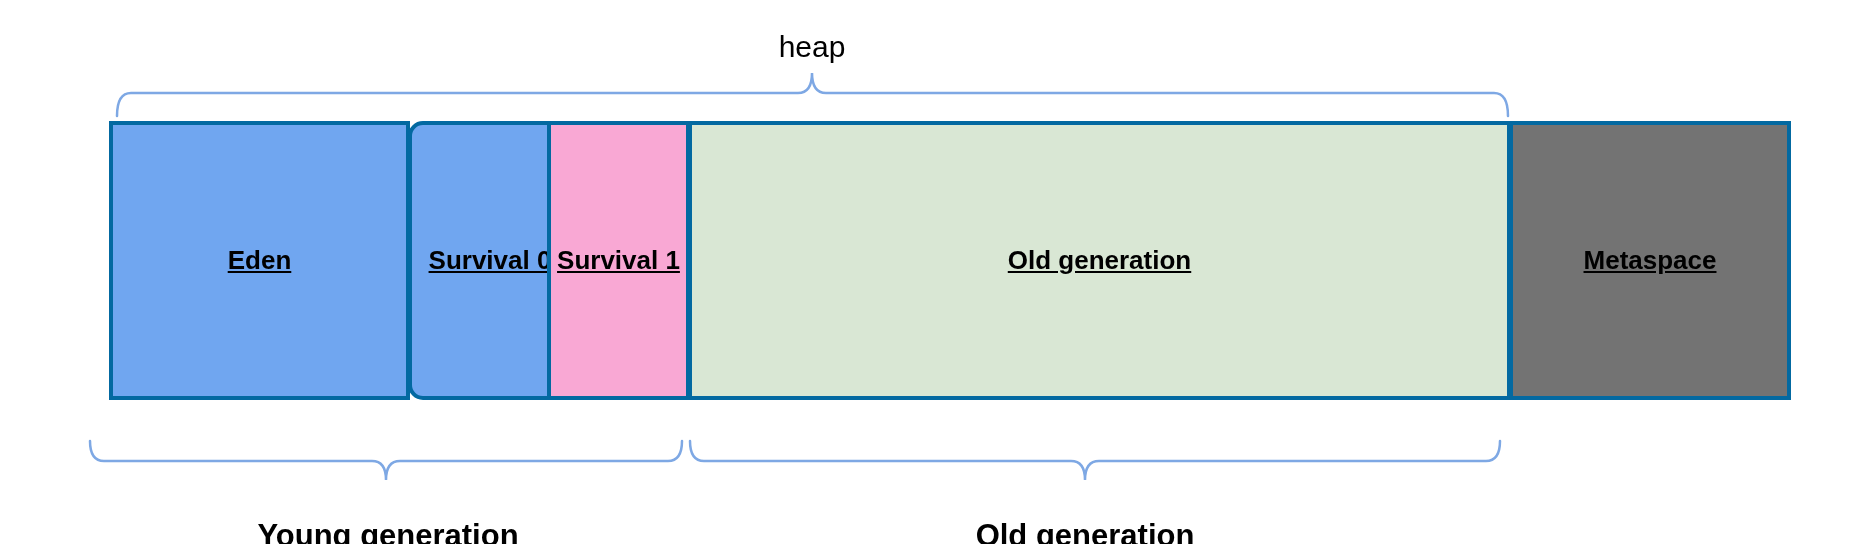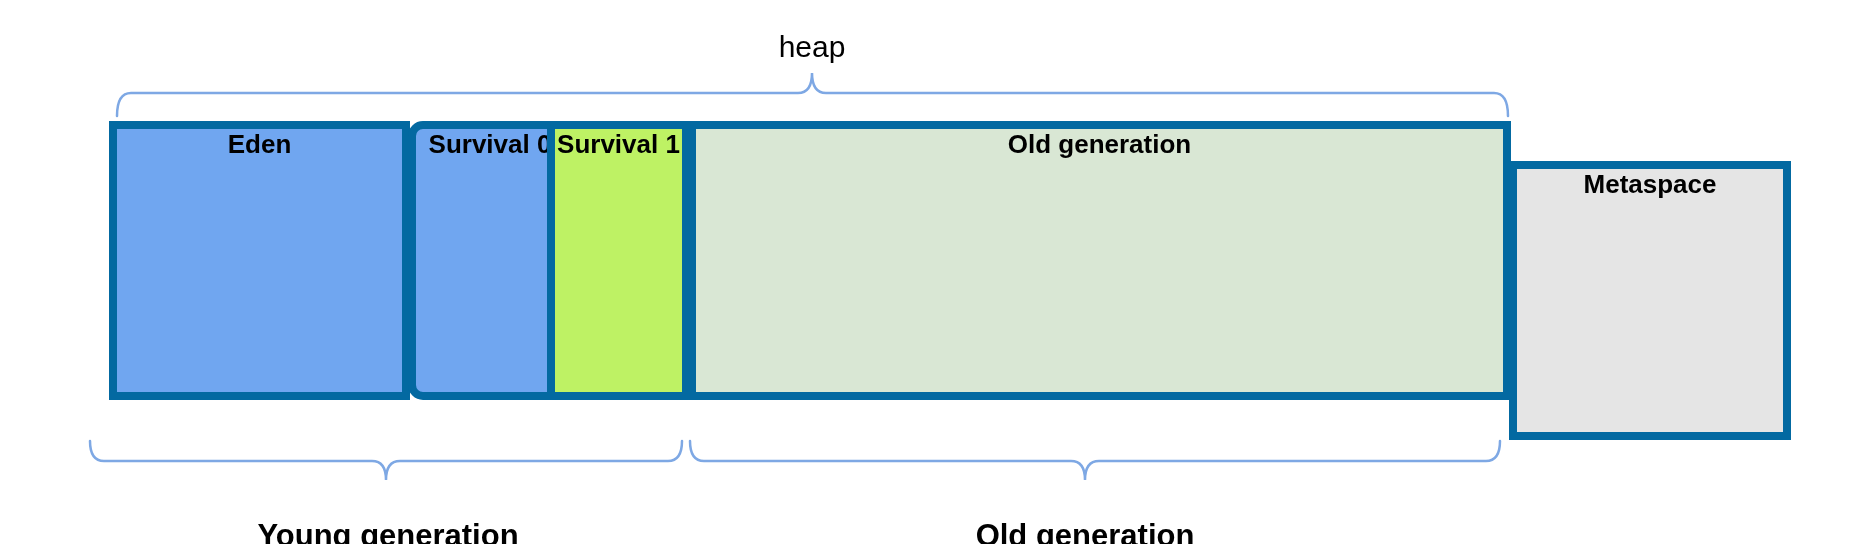--- a/index.html
+++ b/index.html
@@ -38,9 +38,11 @@
     top: 121px;
     height: 279px;
     box-sizing: border-box;
-    border: 8px solid #0369a1;
+    border: 4px solid #0369a1;
     display: flex;
+    align-items: center;
     justify-content: center;
+    text-decoration: underline;
   }
   .box .box-label {
     font-size: 26px;

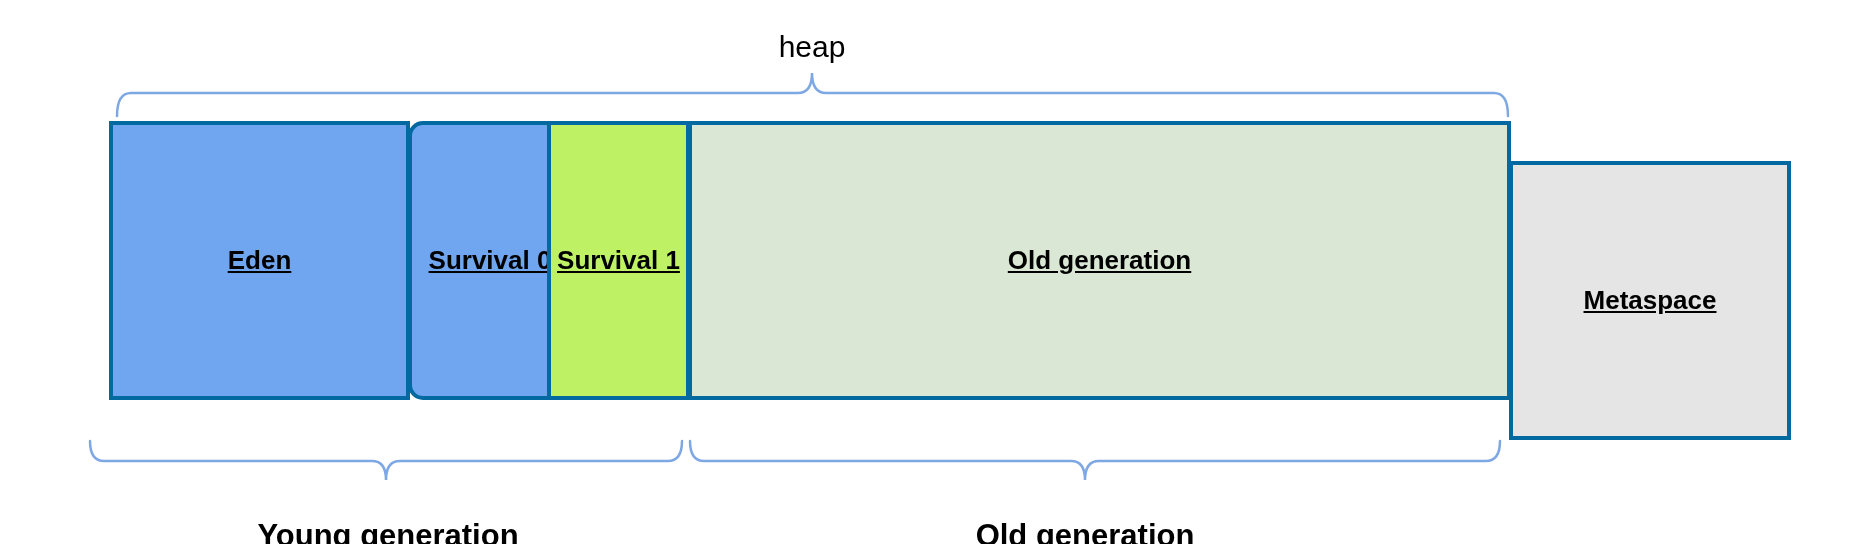--- a/index.html
+++ b/index.html
@@ -52,7 +52,7 @@
   }
   .box-eden       { left: 109px;  width: 301px; background: #70a6f0; }
   .box-survival0  { left: 408px;  width: 164px; background: #70a6f0; border-radius: 15px; }
-  .box-survival1  { left: 547px;  width: 143px; background: #bef264; }
+  .box-survival1  { left: 547px;  width: 143px; background: #f9a8d4; }
   .box-oldgen     { left: 688px;  width: 823px; background: #d9e7d4; }
   .box-metaspace  { left: 1509px; width: 282px; background: #e5e5e5; margin-top: 40px; }
   .group-label {

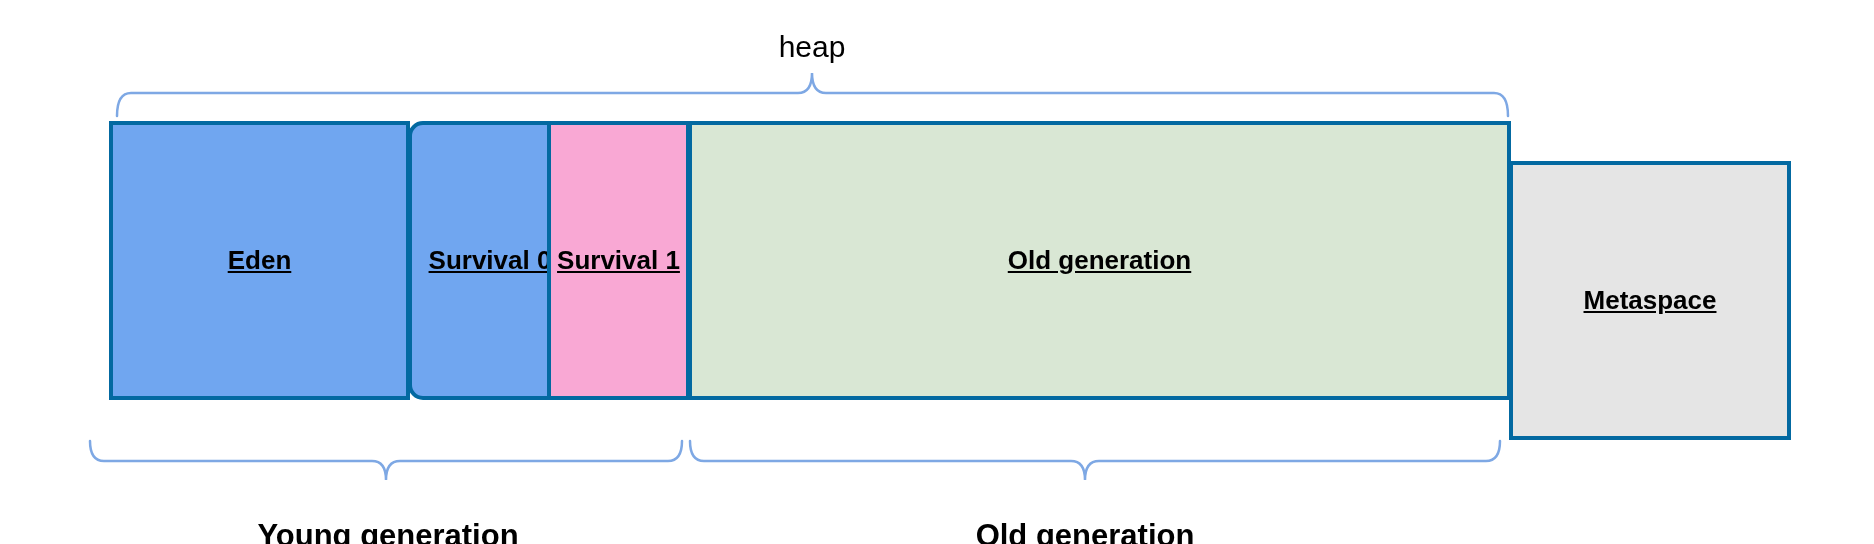--- a/index.html
+++ b/index.html
@@ -54,7 +54,7 @@
   .box-survival0  { left: 408px;  width: 164px; background: #70a6f0; border-radius: 15px; }
   .box-survival1  { left: 547px;  width: 143px; background: #f9a8d4; }
   .box-oldgen     { left: 688px;  width: 823px; background: #d9e7d4; }
-  .box-metaspace  { left: 1509px; width: 282px; background: #e5e5e5; margin-top: 40px; }
+  .box-metaspace  { left: 1509px; width: 282px; background: #737373; }
   .group-label {
     position: absolute;
     top: 494px;

